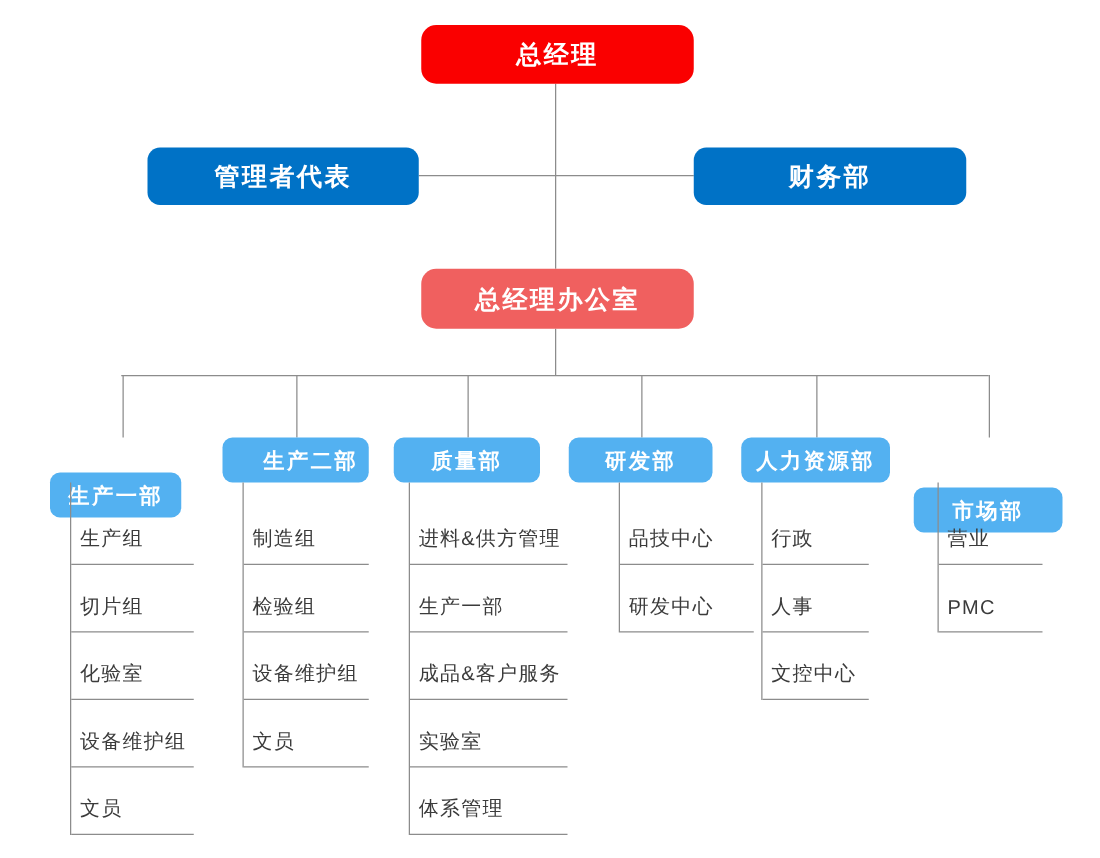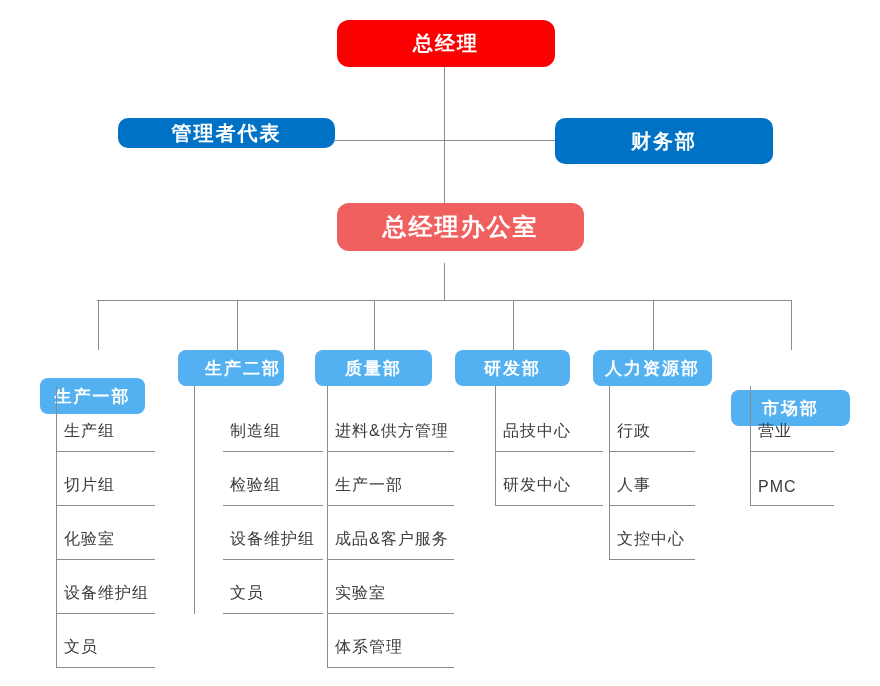--- a/index.html
+++ b/index.html
@@ -19,7 +19,7 @@
     box-sizing:border-box;
   }
   .node.root{left:337px;top:20px;width:218px;height:47px;background:var(--root-bg);border-radius:12px;font-size:20px;}
-  .node.mgr-rep{left:118px;top:118px;width:217px;height:30px;background:var(--level2-bg);border-radius:10px;font-size:20px;}
+  .node.mgr-rep{left:118px;top:118px;width:217px;height:46px;background:var(--level2-bg);border-radius:10px;font-size:20px;}
   .node.finance{left:555px;top:118px;width:218px;height:46px;background:var(--level2-bg);border-radius:10px;font-size:20px;}
   .node.office{left:337px;top:203px;width:247px;height:48px;background:var(--office-bg);border-radius:12px;font-size:24px;}
   .node.dept{top:350px;height:36px;background:var(--dept-bg);border-radius:8px;font-size:17px;}

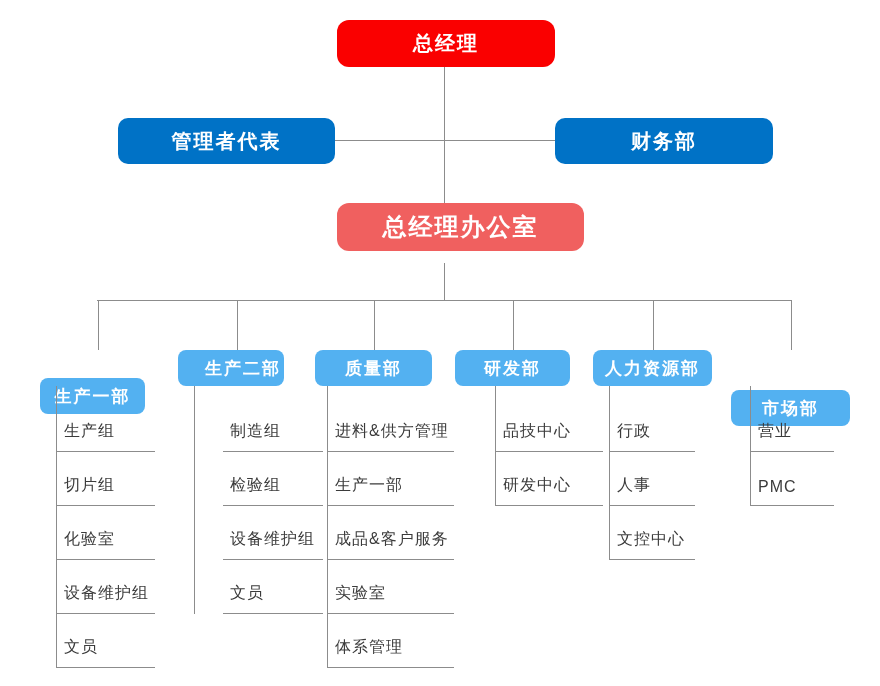--- a/index.html
+++ b/index.html
@@ -21,7 +21,7 @@
   .node.root{left:337px;top:20px;width:218px;height:47px;background:var(--root-bg);border-radius:12px;font-size:20px;}
   .node.mgr-rep{left:118px;top:118px;width:217px;height:46px;background:var(--level2-bg);border-radius:10px;font-size:20px;}
   .node.finance{left:555px;top:118px;width:218px;height:46px;background:var(--level2-bg);border-radius:10px;font-size:20px;}
-  .node.office{left:337px;top:203px;width:247px;height:48px;background:var(--office-bg);border-radius:12px;font-size:24px;}
+  .node.office{left:337px;top:215px;width:218px;height:48px;background:var(--office-bg);border-radius:12px;font-size:20px;}
   .node.dept{top:350px;height:36px;background:var(--dept-bg);border-radius:8px;font-size:17px;}
   .line{position:absolute;background:var(--line);}
   .leaf-col{position:absolute;top:386px;border-left:1px solid var(--line);}

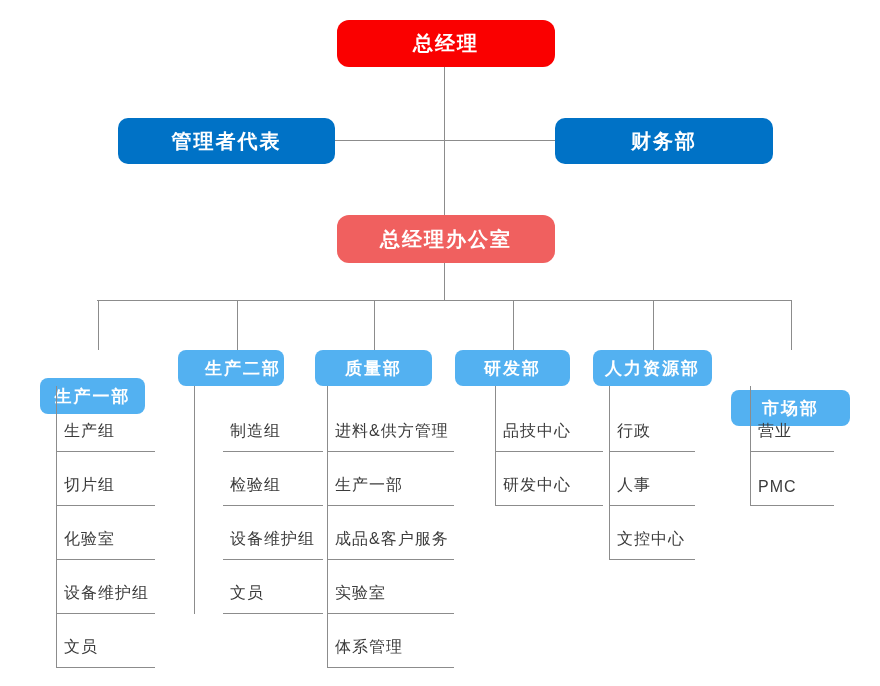--- a/index.html
+++ b/index.html
@@ -64,7 +64,7 @@
         <div class="leaf">设备维护组</div>
         <div class="leaf">文员</div>
       </div>
-      <div class="node dept" style="left: 178px; width: 106px; padding-left: 24px;">生产二部</div>
+      <div class="node dept" style="left: 178px; width: 117px; padding-left: 24px;">生产二部</div>
       <div class="leaf-col" style="left: 194px; width: 100px; padding-left: 28px;">
         <div class="leaf">制造组</div>
         <div class="leaf">检验组</div>

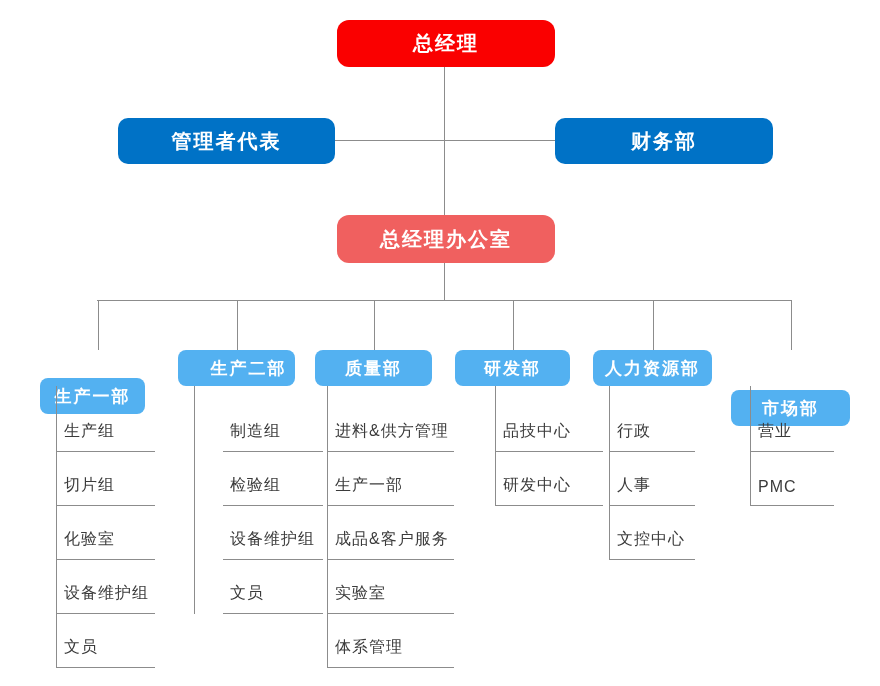--- a/index.html
+++ b/index.html
@@ -65,7 +65,7 @@
         <div class="leaf">文员</div>
       </div>
       <div class="node dept" style="left: 178px; width: 117px; padding-left: 24px;">生产二部</div>
-      <div class="leaf-col" style="left: 194px; width: 100px; padding-left: 28px;">
+      <div class="leaf-col" style="left: 194px; width: 100px;">
         <div class="leaf">制造组</div>
         <div class="leaf">检验组</div>
         <div class="leaf">设备维护组</div>

